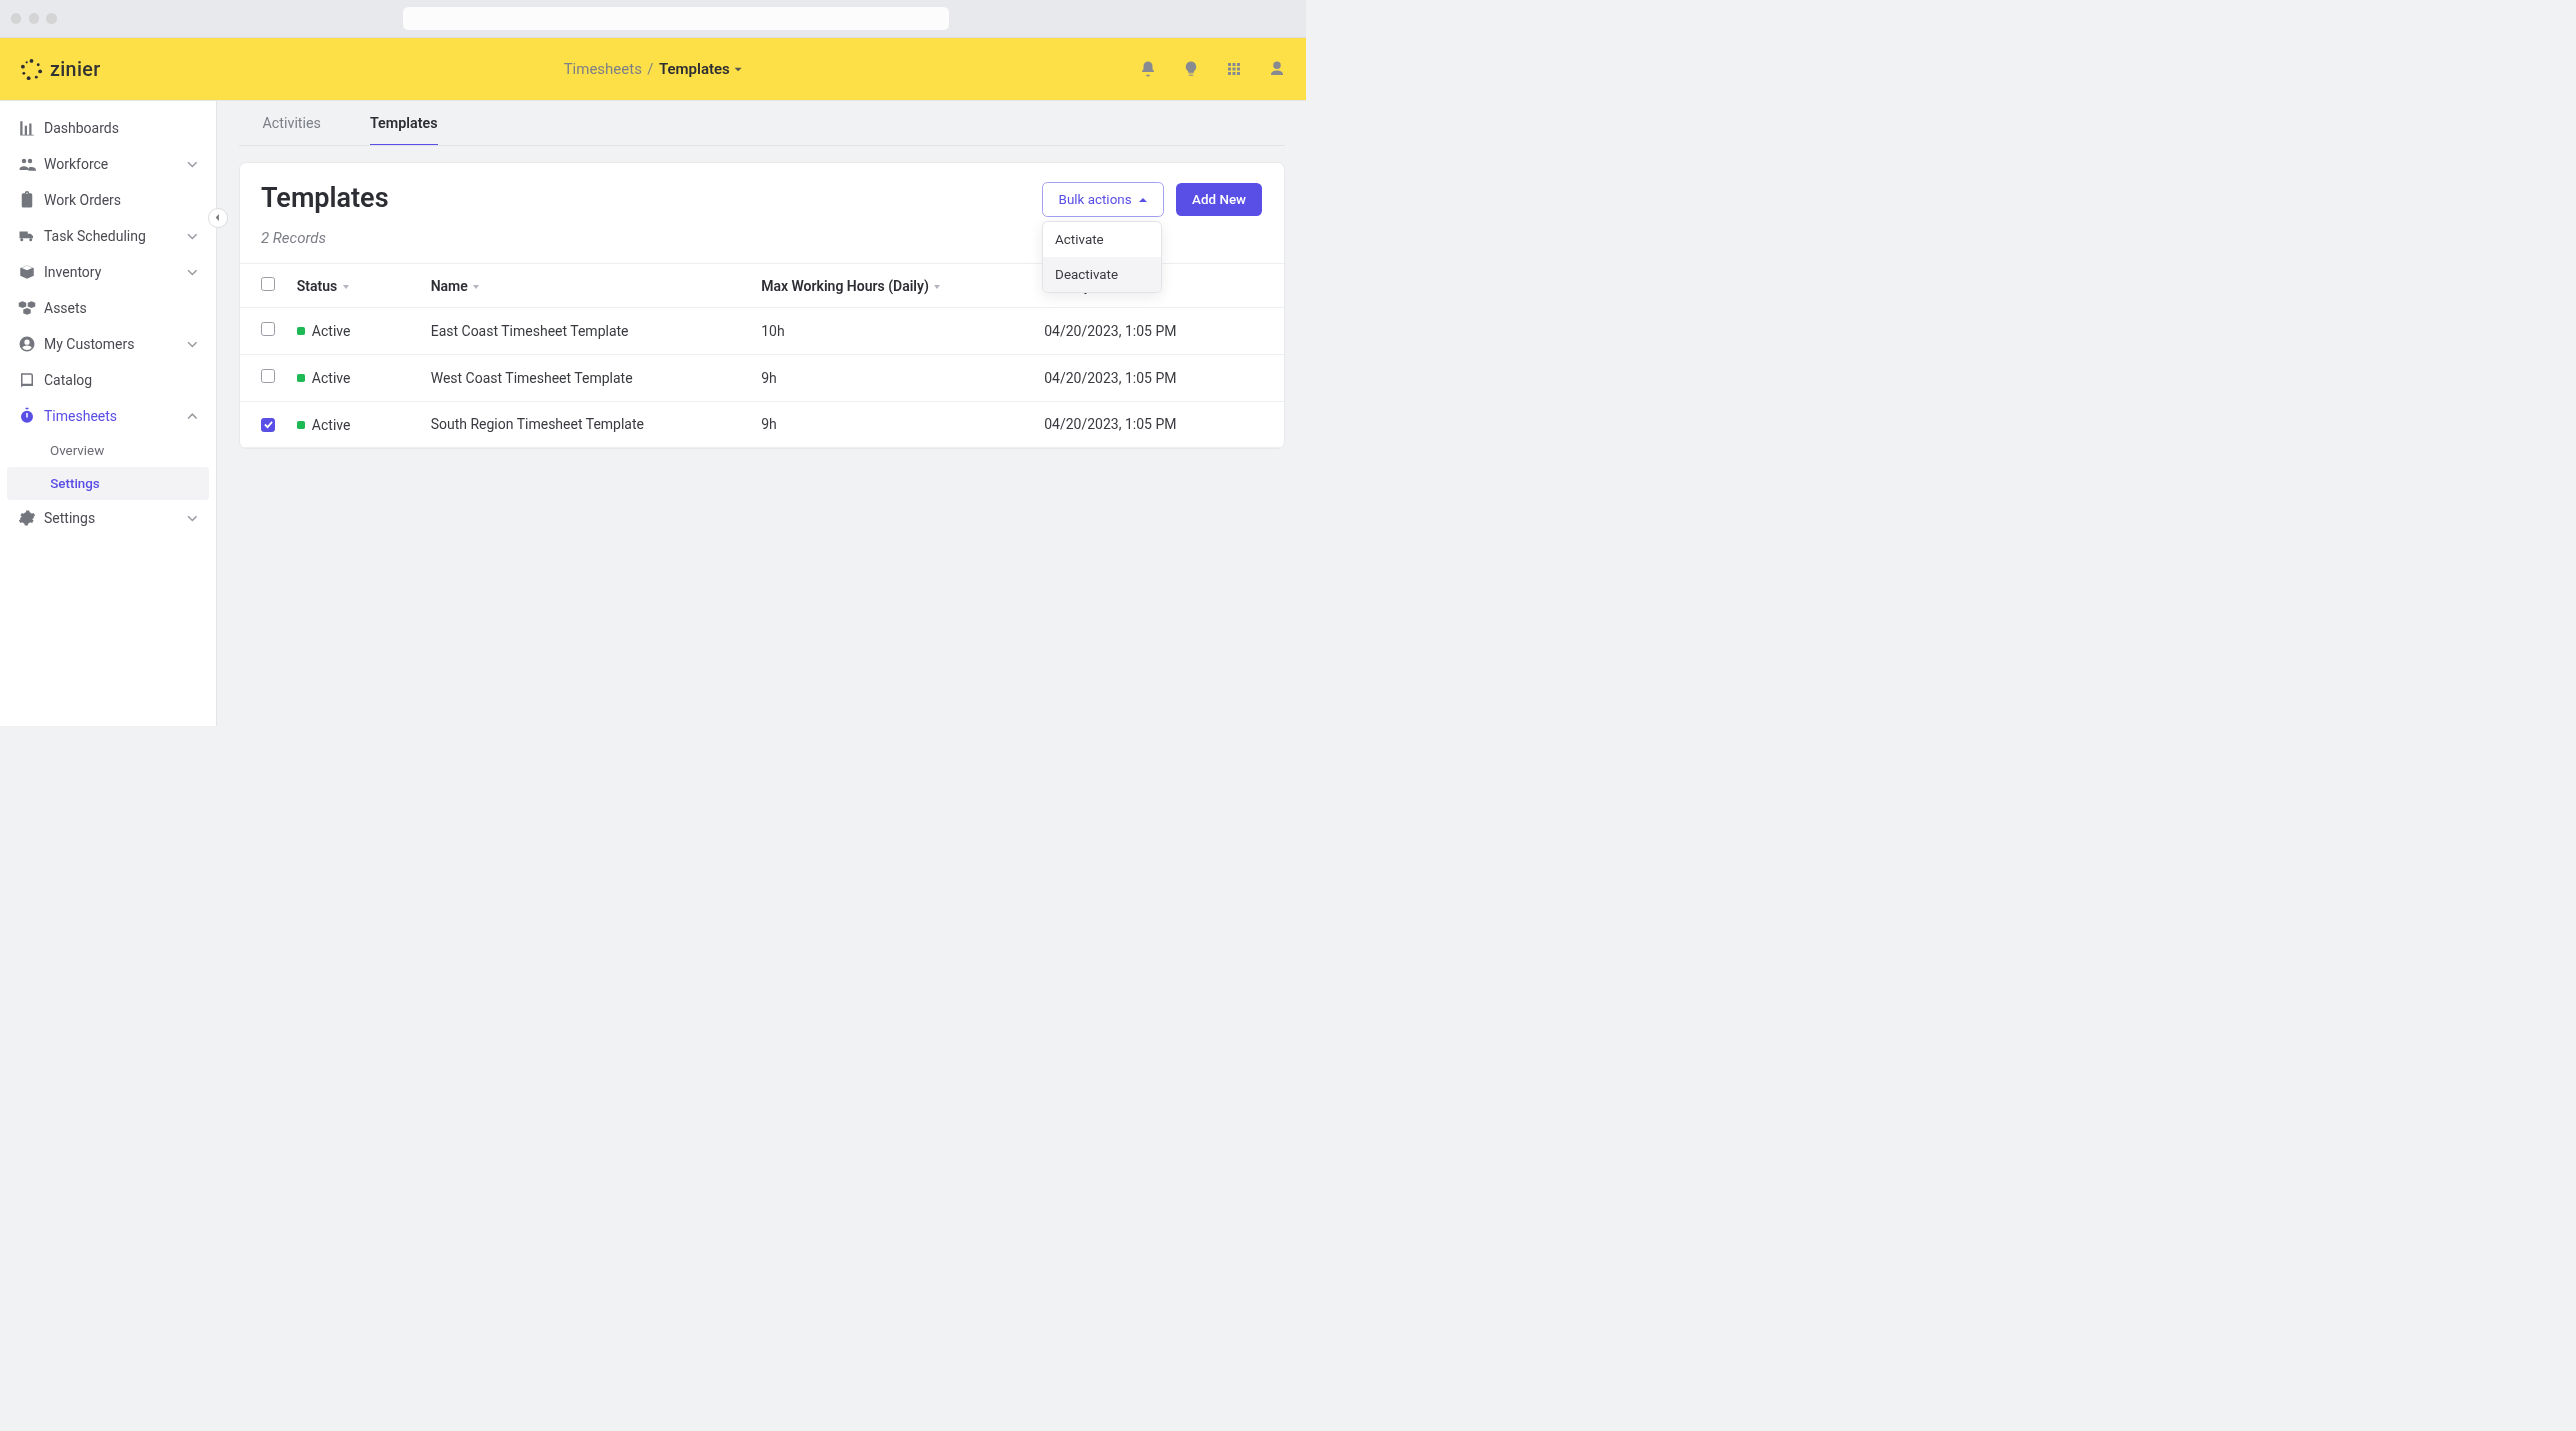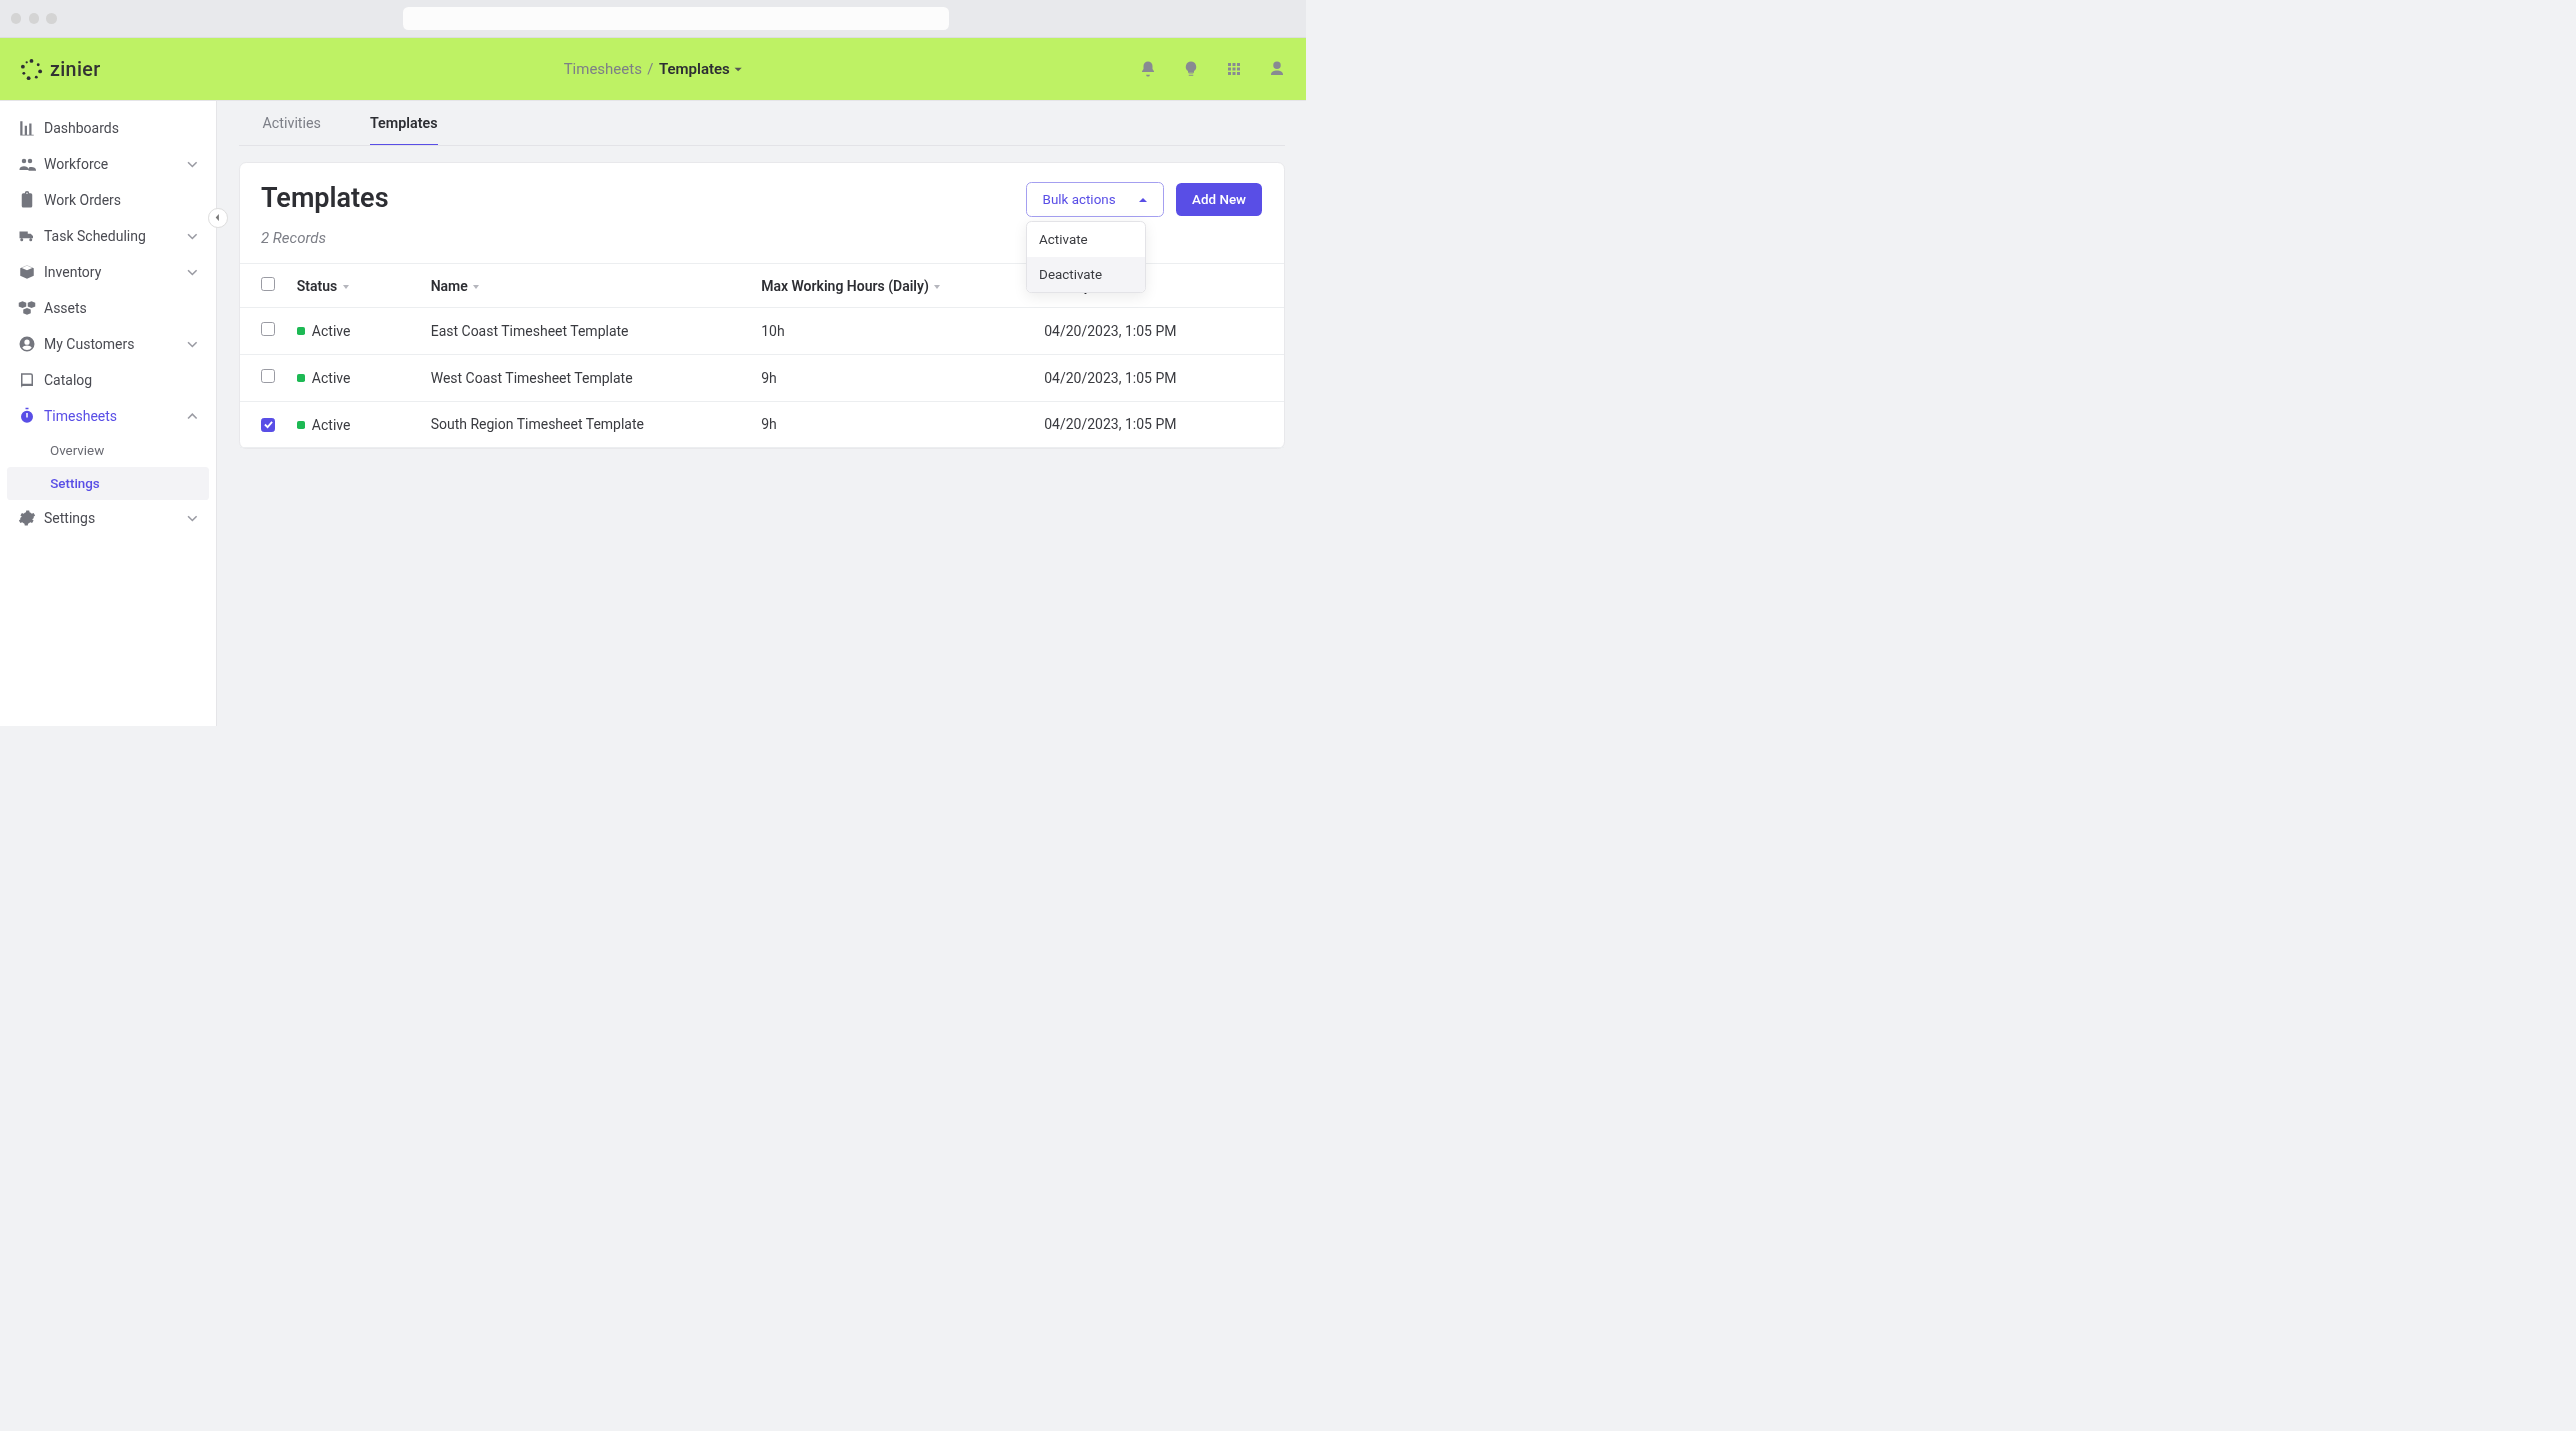--- a/index.html
+++ b/index.html
@@ -38,7 +38,7 @@
   
   .app-header {
     height: 63px;
-    background: #bef264;
+    background: #fde047;
     display: flex;
     align-items: center;
     padding: 0 19.7px;

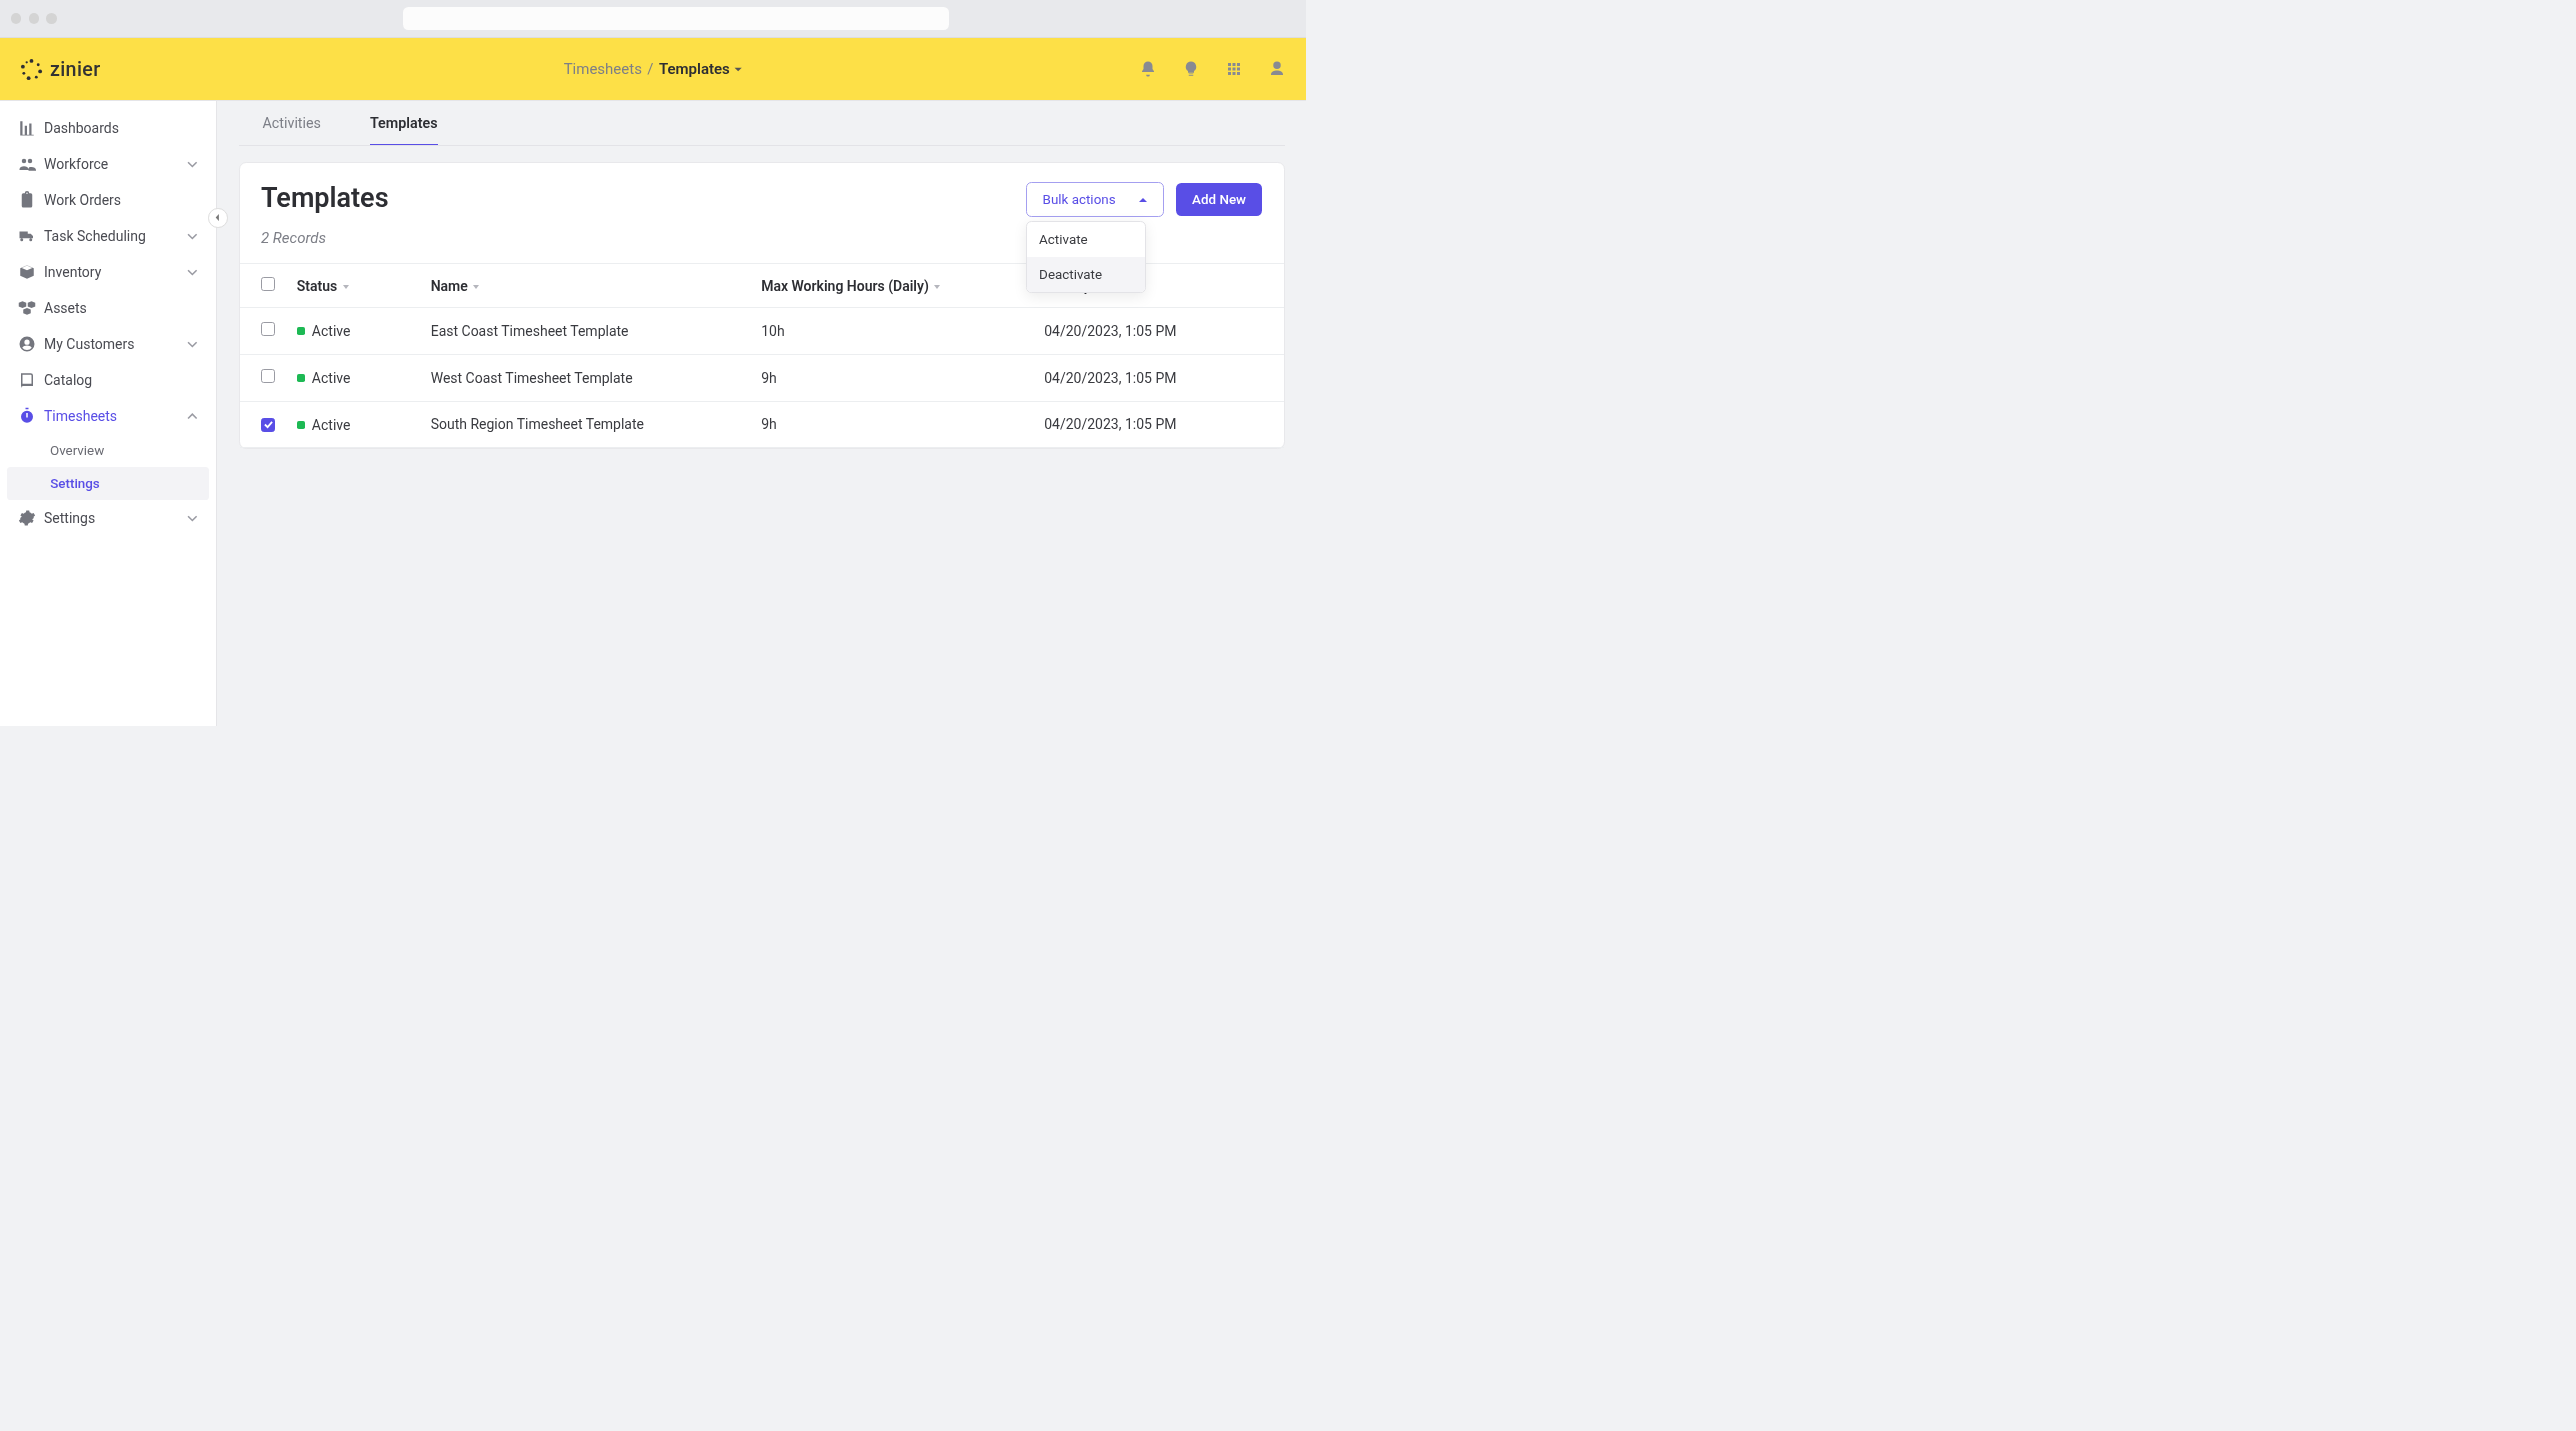--- a/index.html
+++ b/index.html
@@ -120,7 +120,7 @@
 
   .btn {
     padding: 9px 16px; border-radius: 5.4px; font-size: 13.4px; cursor: pointer;
-    display: inline-flex; align-items: center; gap: 23px;
+    display: inline-flex; align-items: center; gap: 7px;
   }
   .btn-outline {
     background: #fff; border: 1.3px solid #a49ff0; color: #594ee6;

